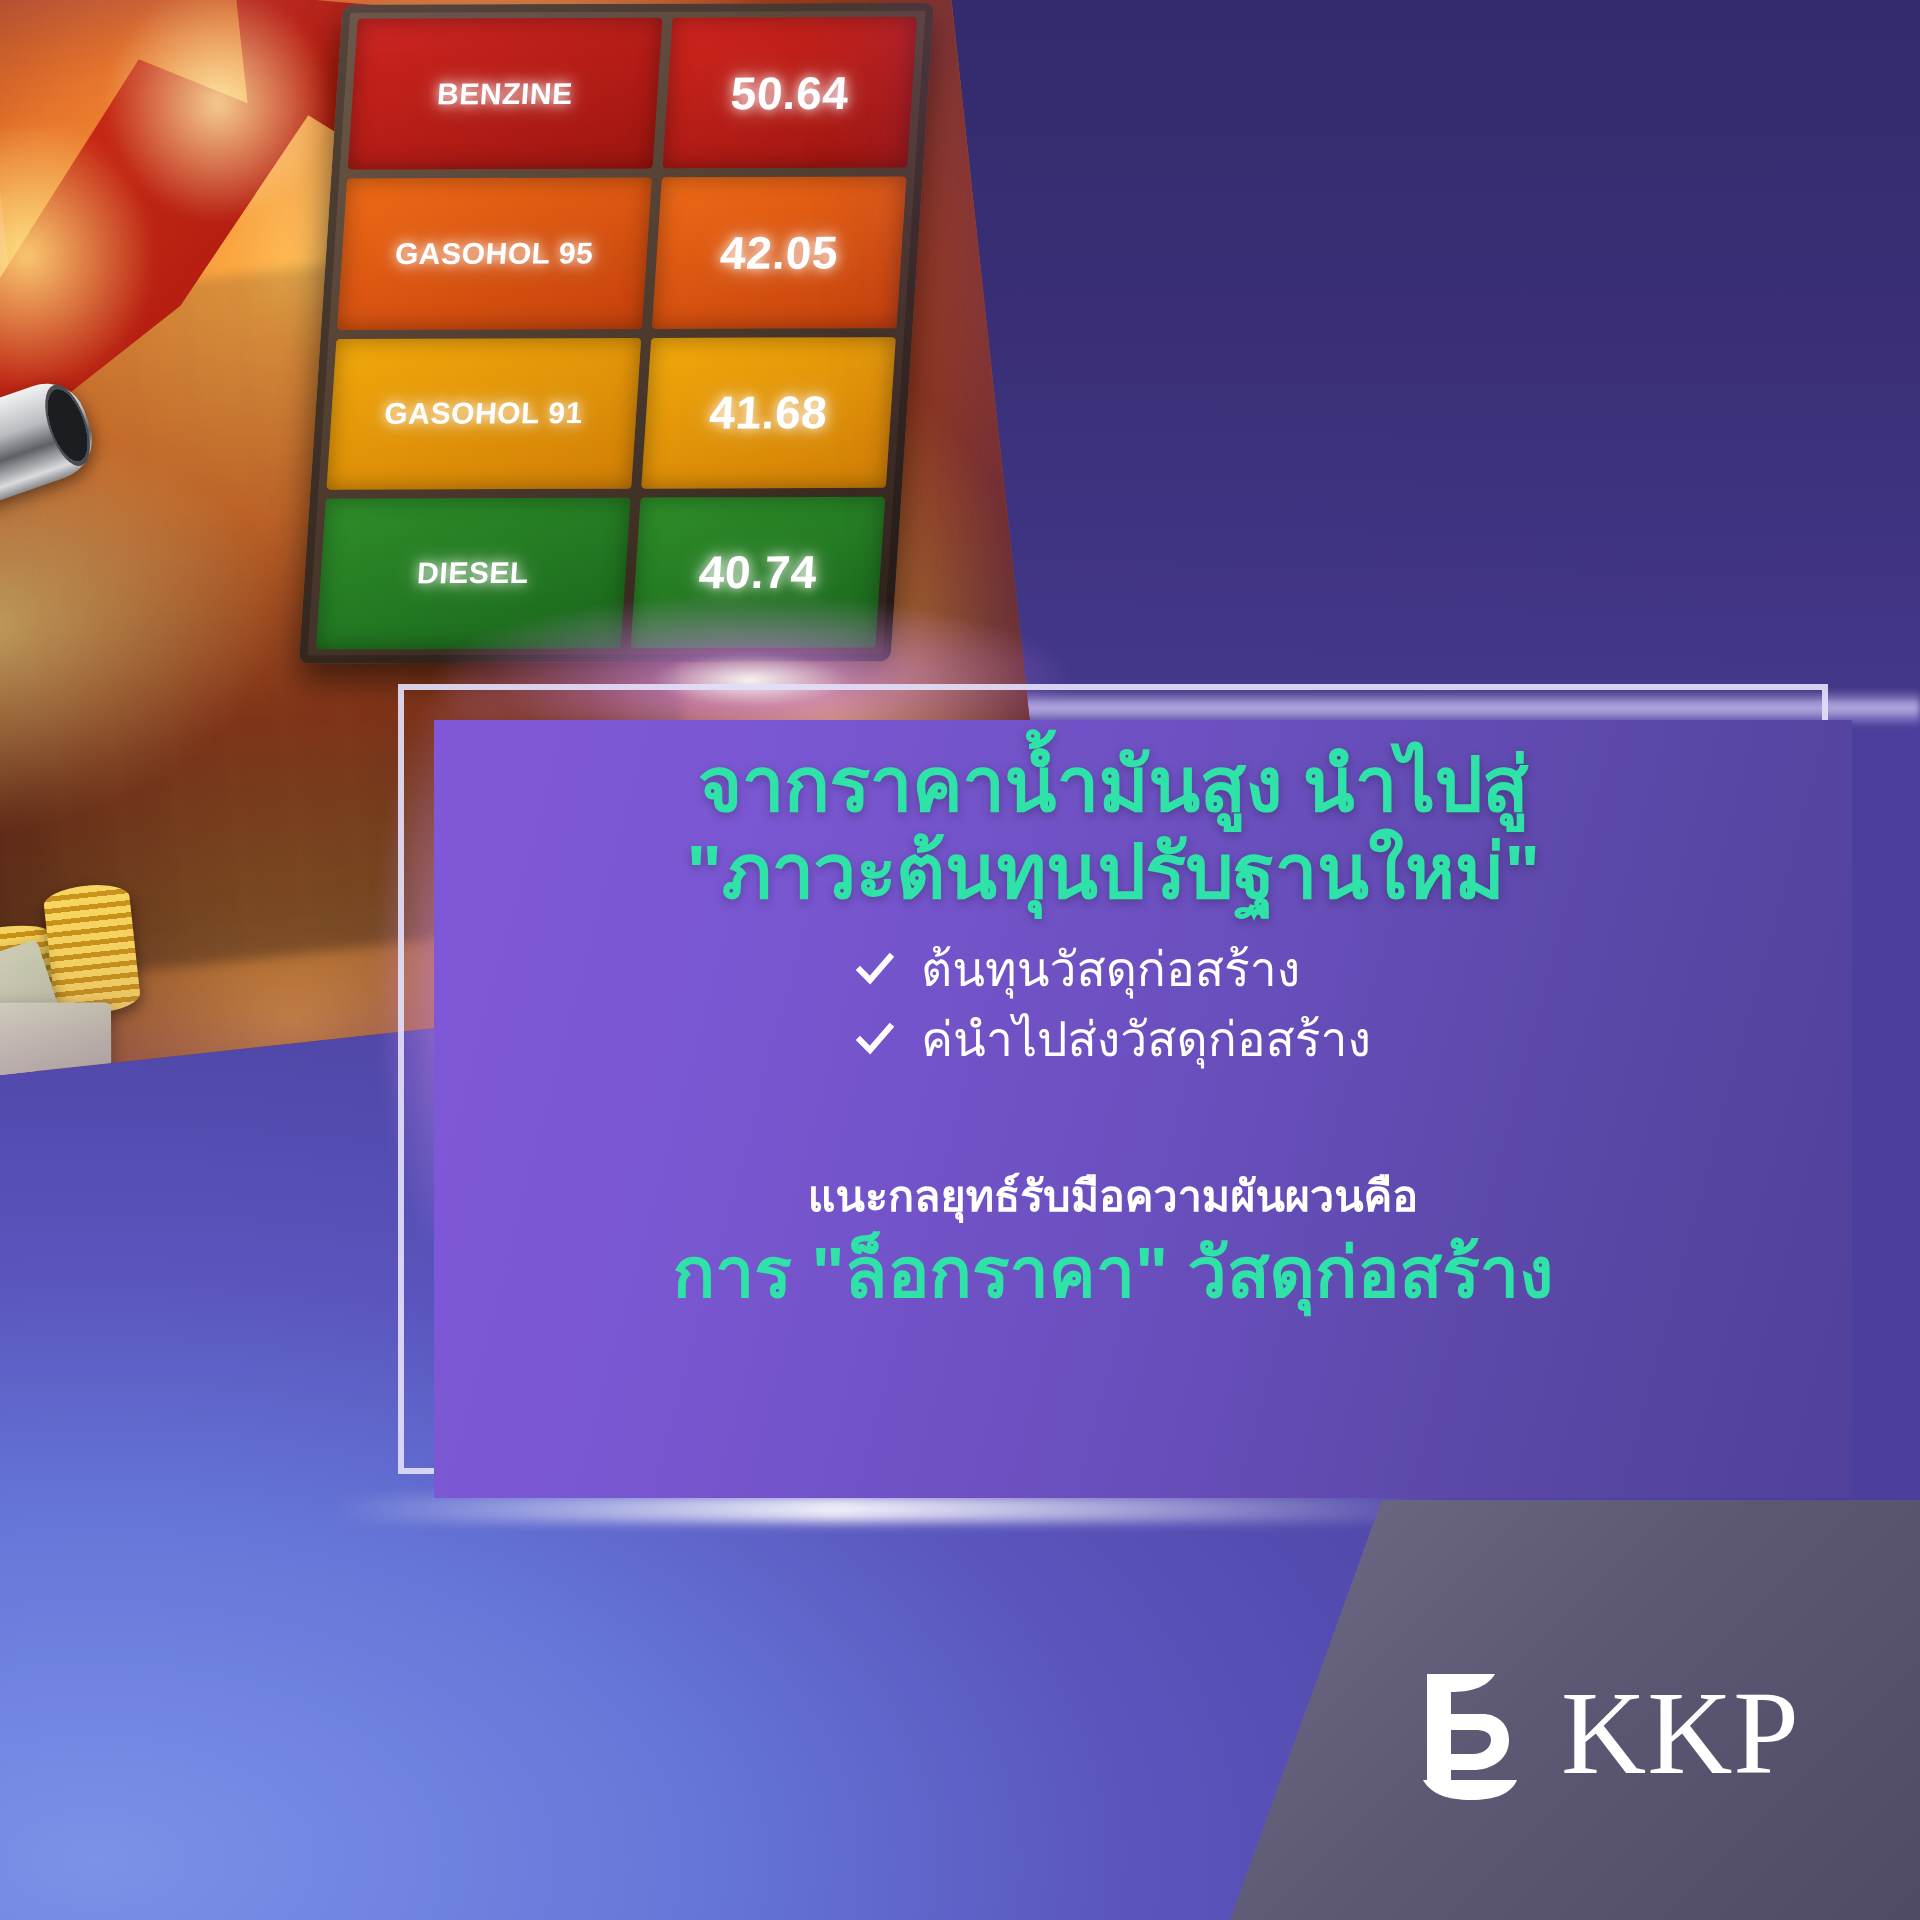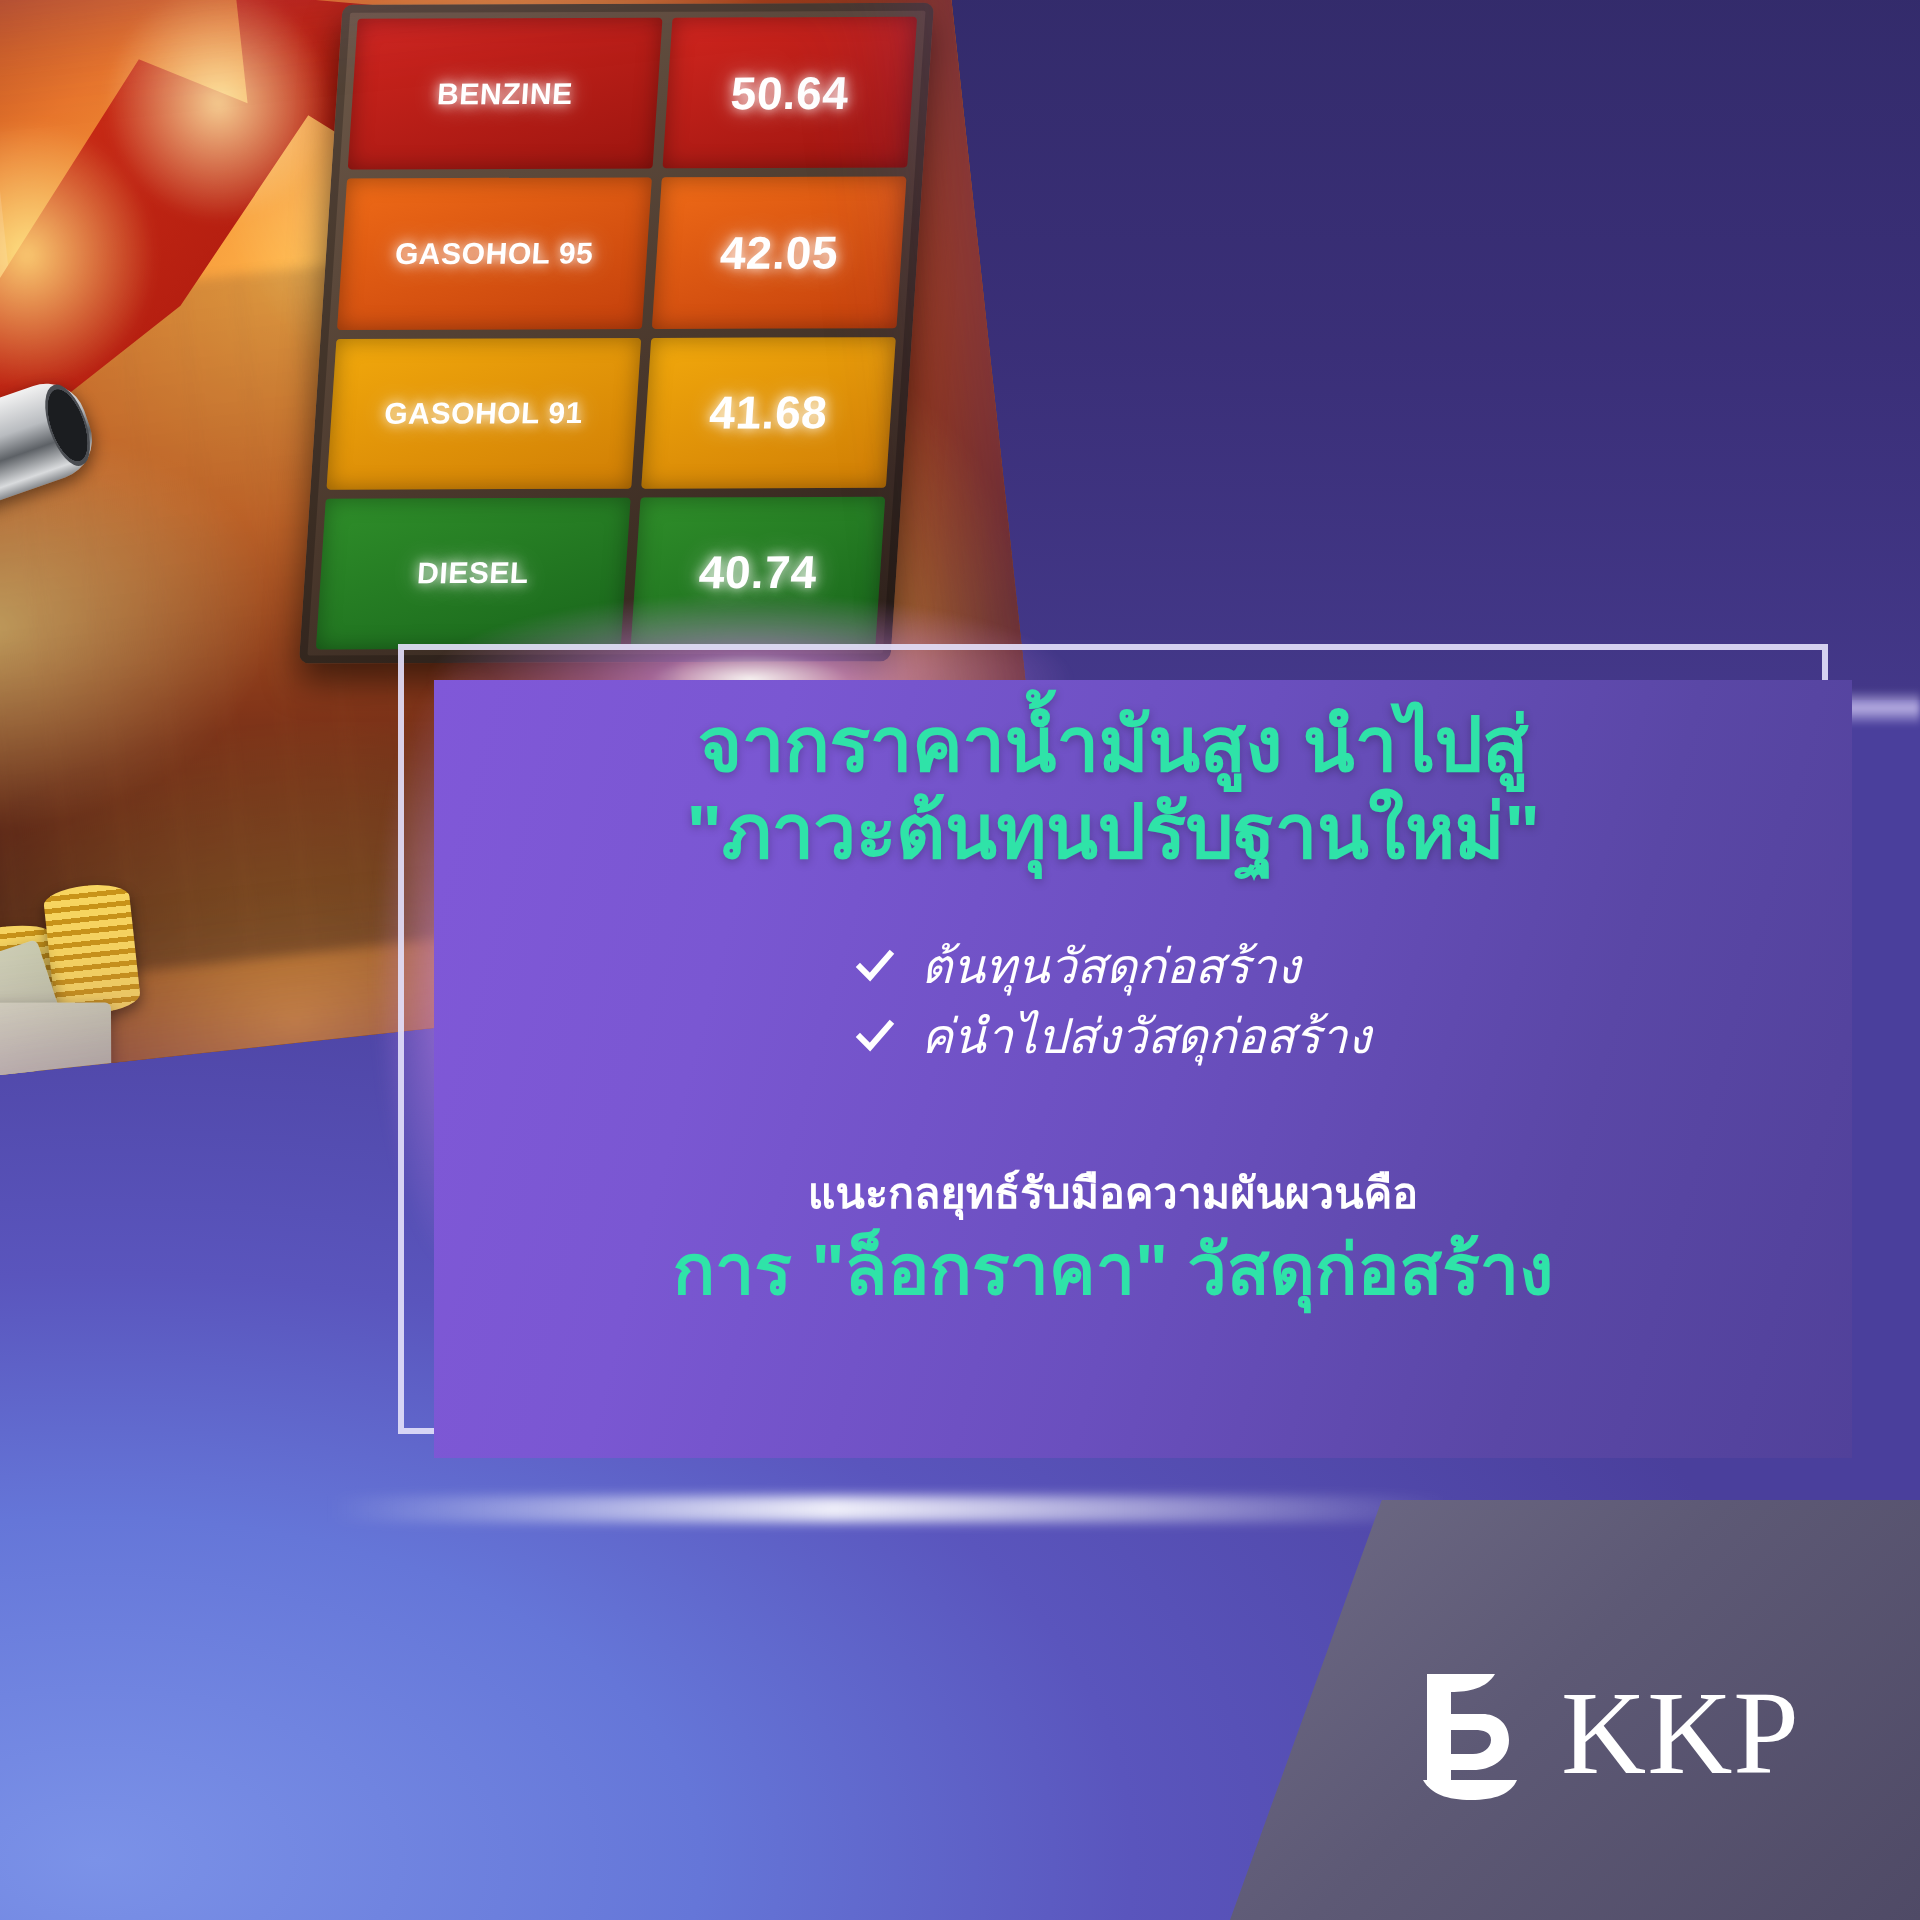--- a/index.html
+++ b/index.html
@@ -215,7 +215,7 @@
   .card {
     position: absolute;
     left: 398px;
-    top: 644px;
+    top: 684px;
     width: 1430px;
     height: 790px;
     z-index: 8;

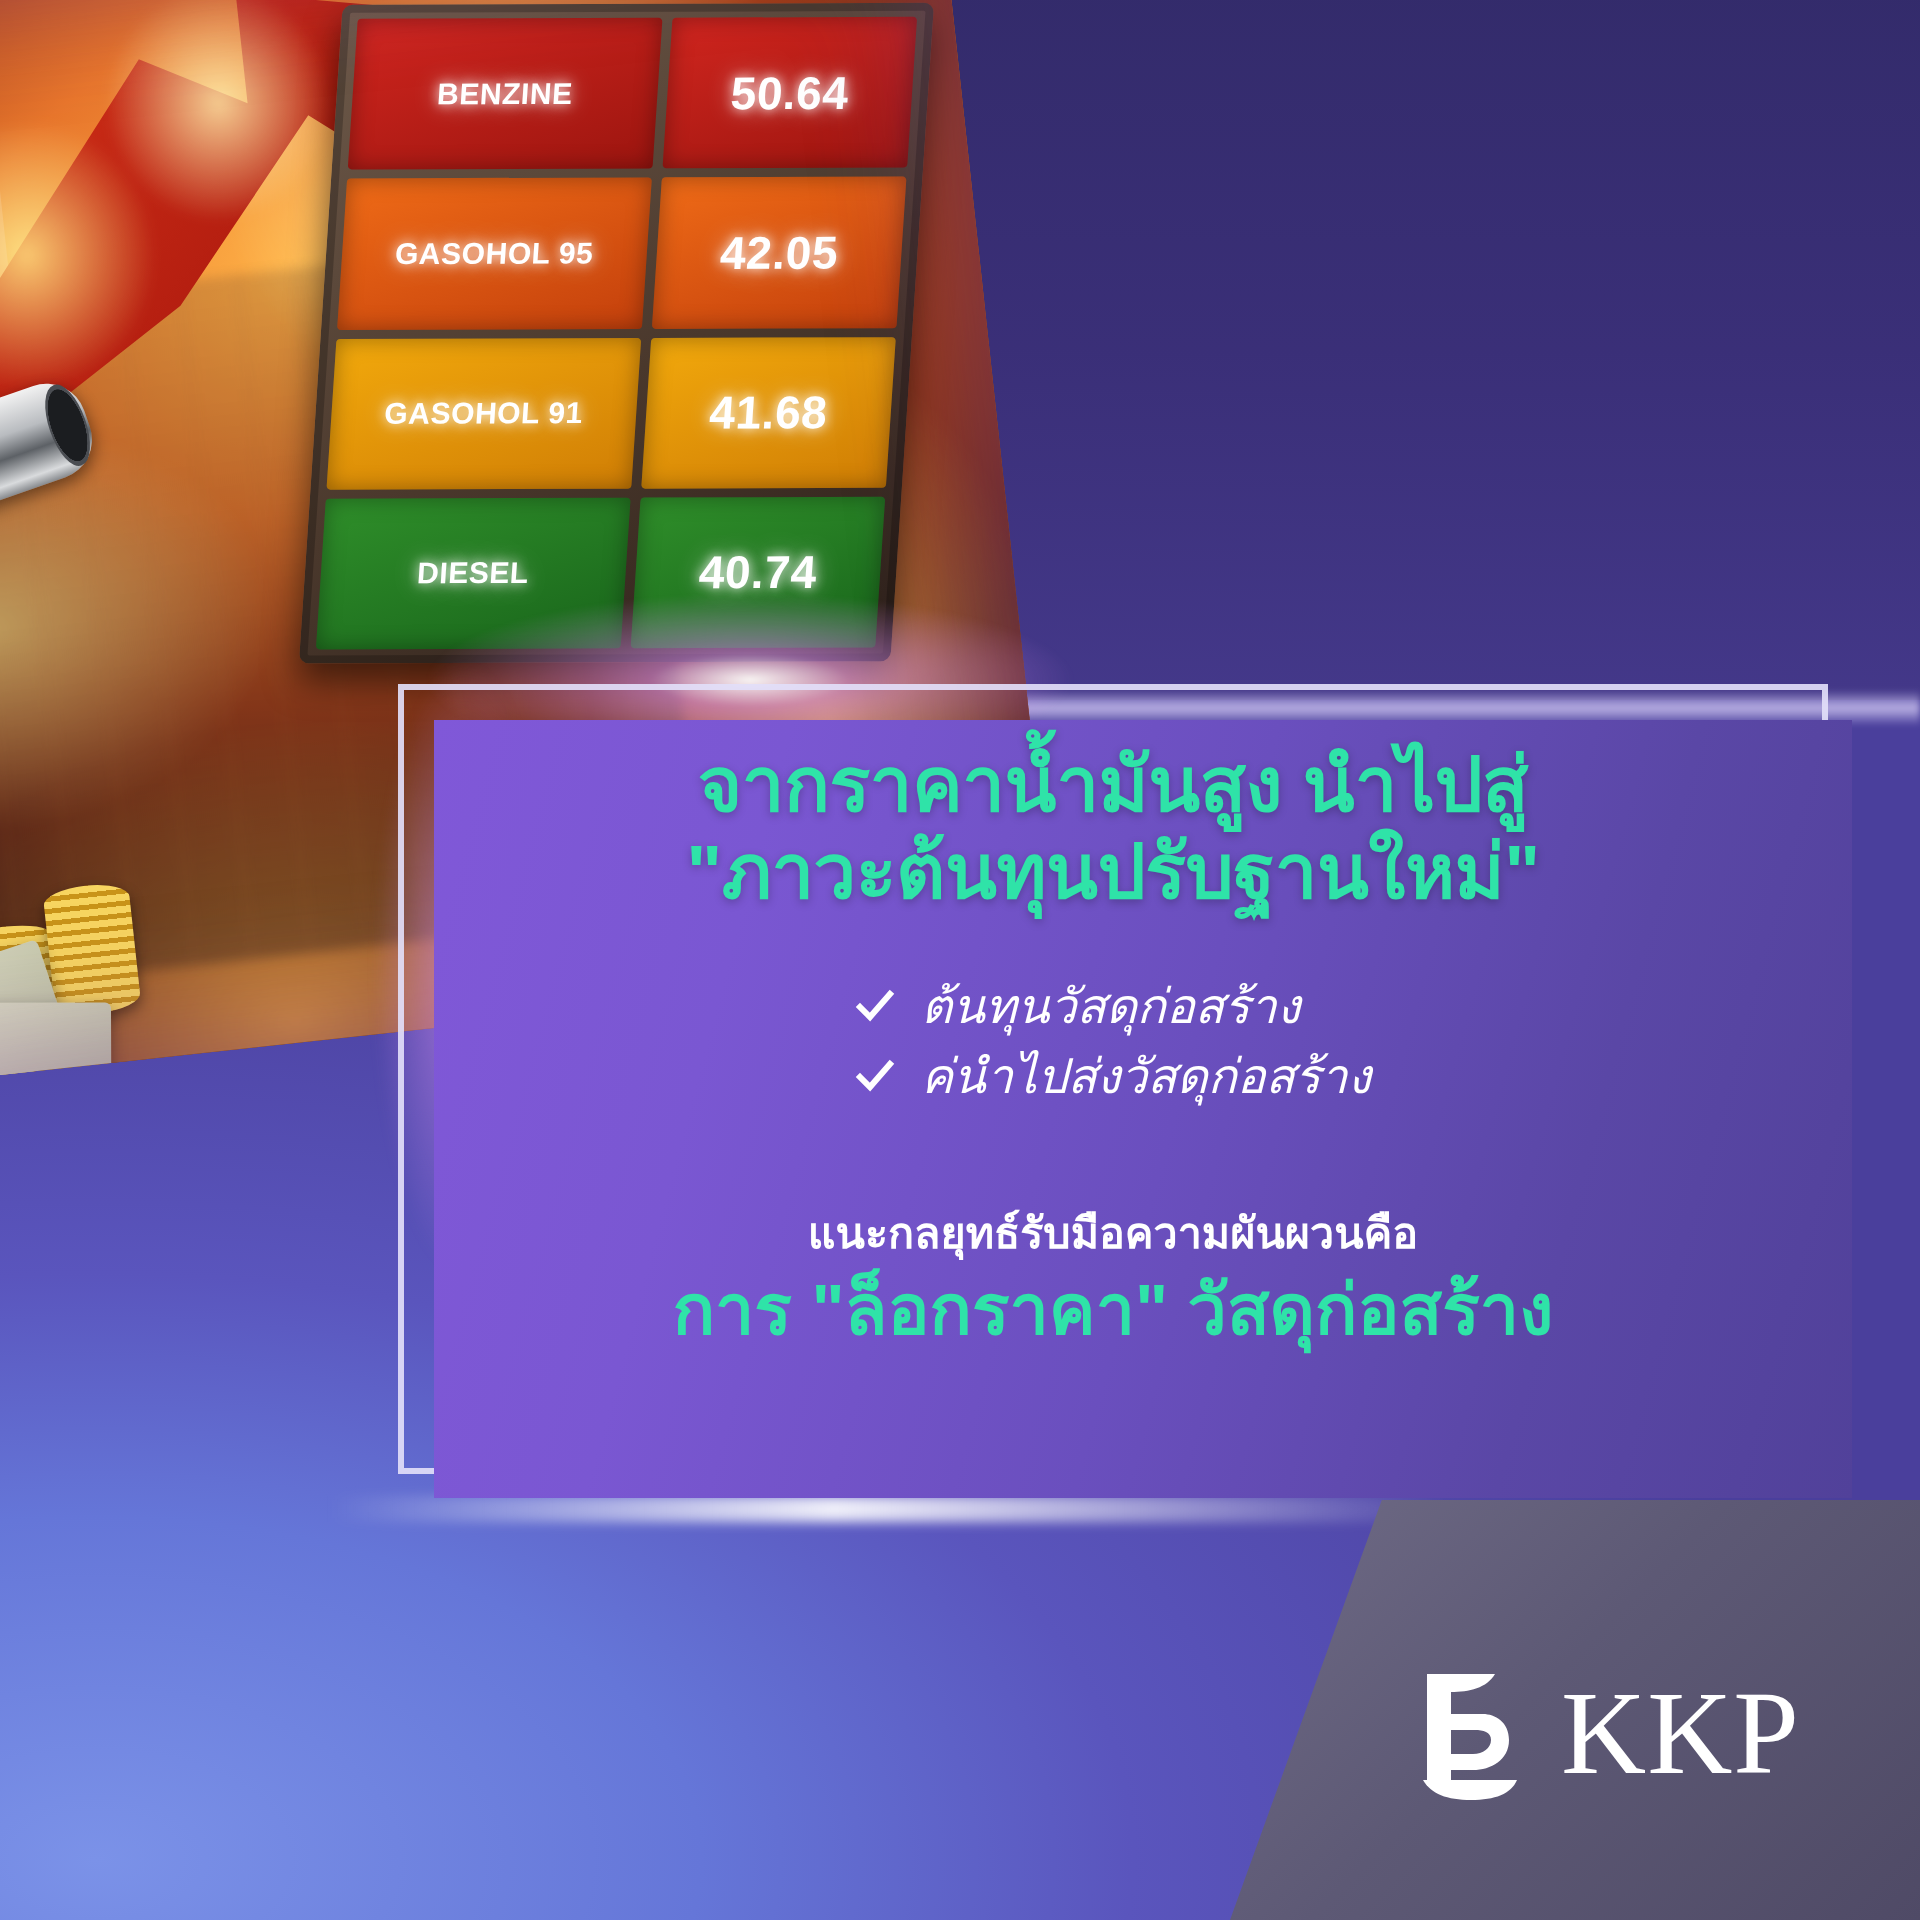--- a/index.html
+++ b/index.html
@@ -248,12 +248,11 @@
   }
 
   .bullets {
-    margin: 57px 0 0 0;
+    margin: 20px 0 0 0;
     padding: 0;
     list-style: none;
     display: inline-block;
     text-align: right;
-    font-style: italic;
   }
   .bullet {
     display: flex;

